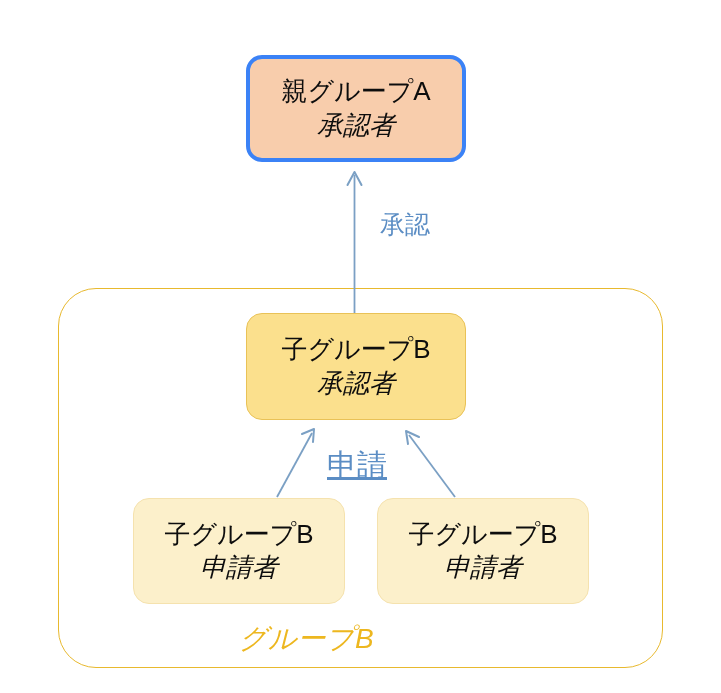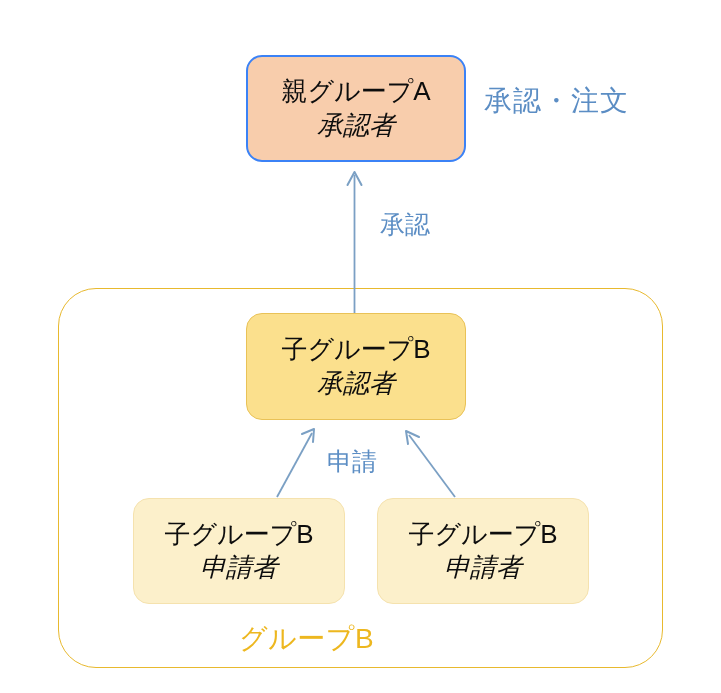--- a/index.html
+++ b/index.html
@@ -61,7 +61,7 @@
     width: 220px;
     height: 107px;
     background: #F8CDAC;
-    border: 2px solid #3b82f6;
+    border: 4px solid #3b82f6;
     border-radius: 16px;
   }
   .node-child-approver {

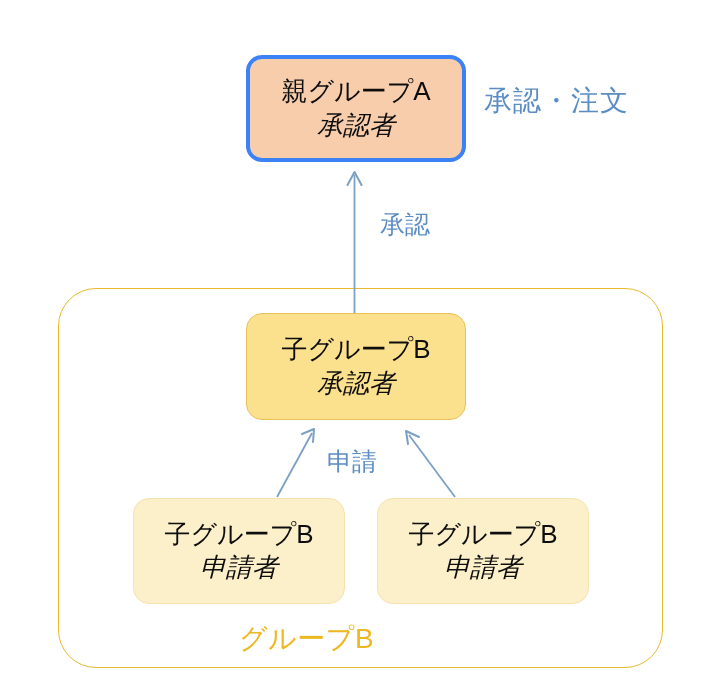--- a/index.html
+++ b/index.html
@@ -170,7 +170,6 @@
     <span class="line2">申請者</span>
   </div>
 
-  <div class="annotation ann-approve-order">承認・注文</div>
   <div class="annotation ann-approve">承認</div>
   <div class="annotation ann-apply">申請</div>
 

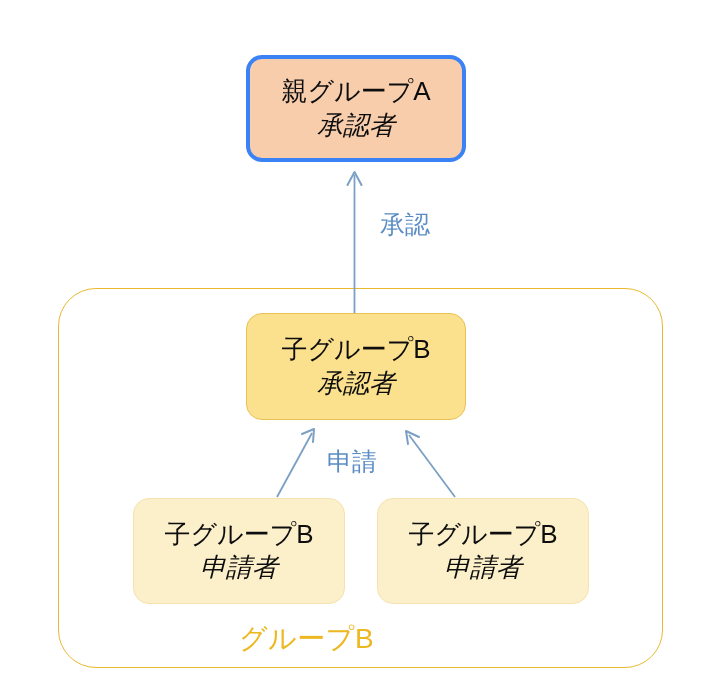--- a/index.html
+++ b/index.html
@@ -112,7 +112,8 @@
   .ann-apply {
     left: 327px;
     top: 445px;
-    font-size: 25px;
+    font-size: 30px;
+    text-decoration: underline;
   }
 
   

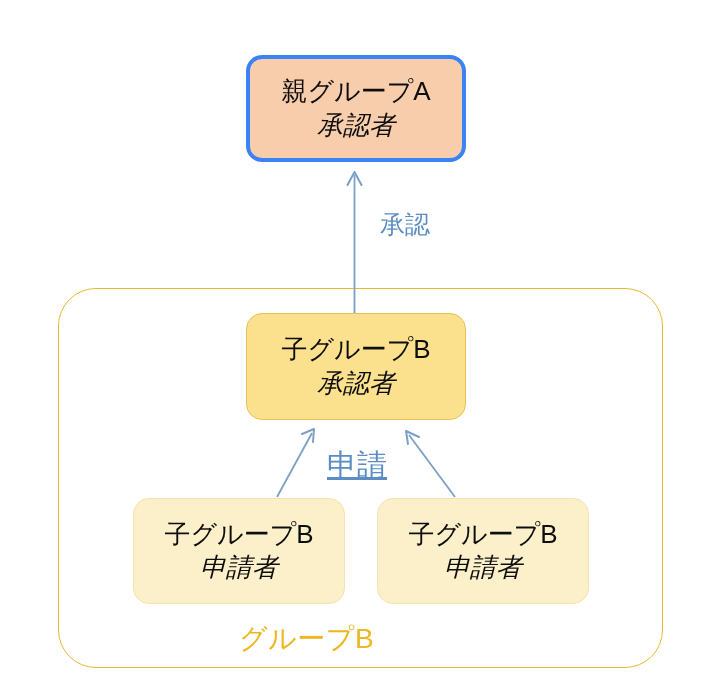--- a/index.html
+++ b/index.html
@@ -38,6 +38,7 @@
     color: #EDB71F;
     letter-spacing: 0.5px;
     white-space: nowrap;
+    font-style: italic;
   }
 
   

